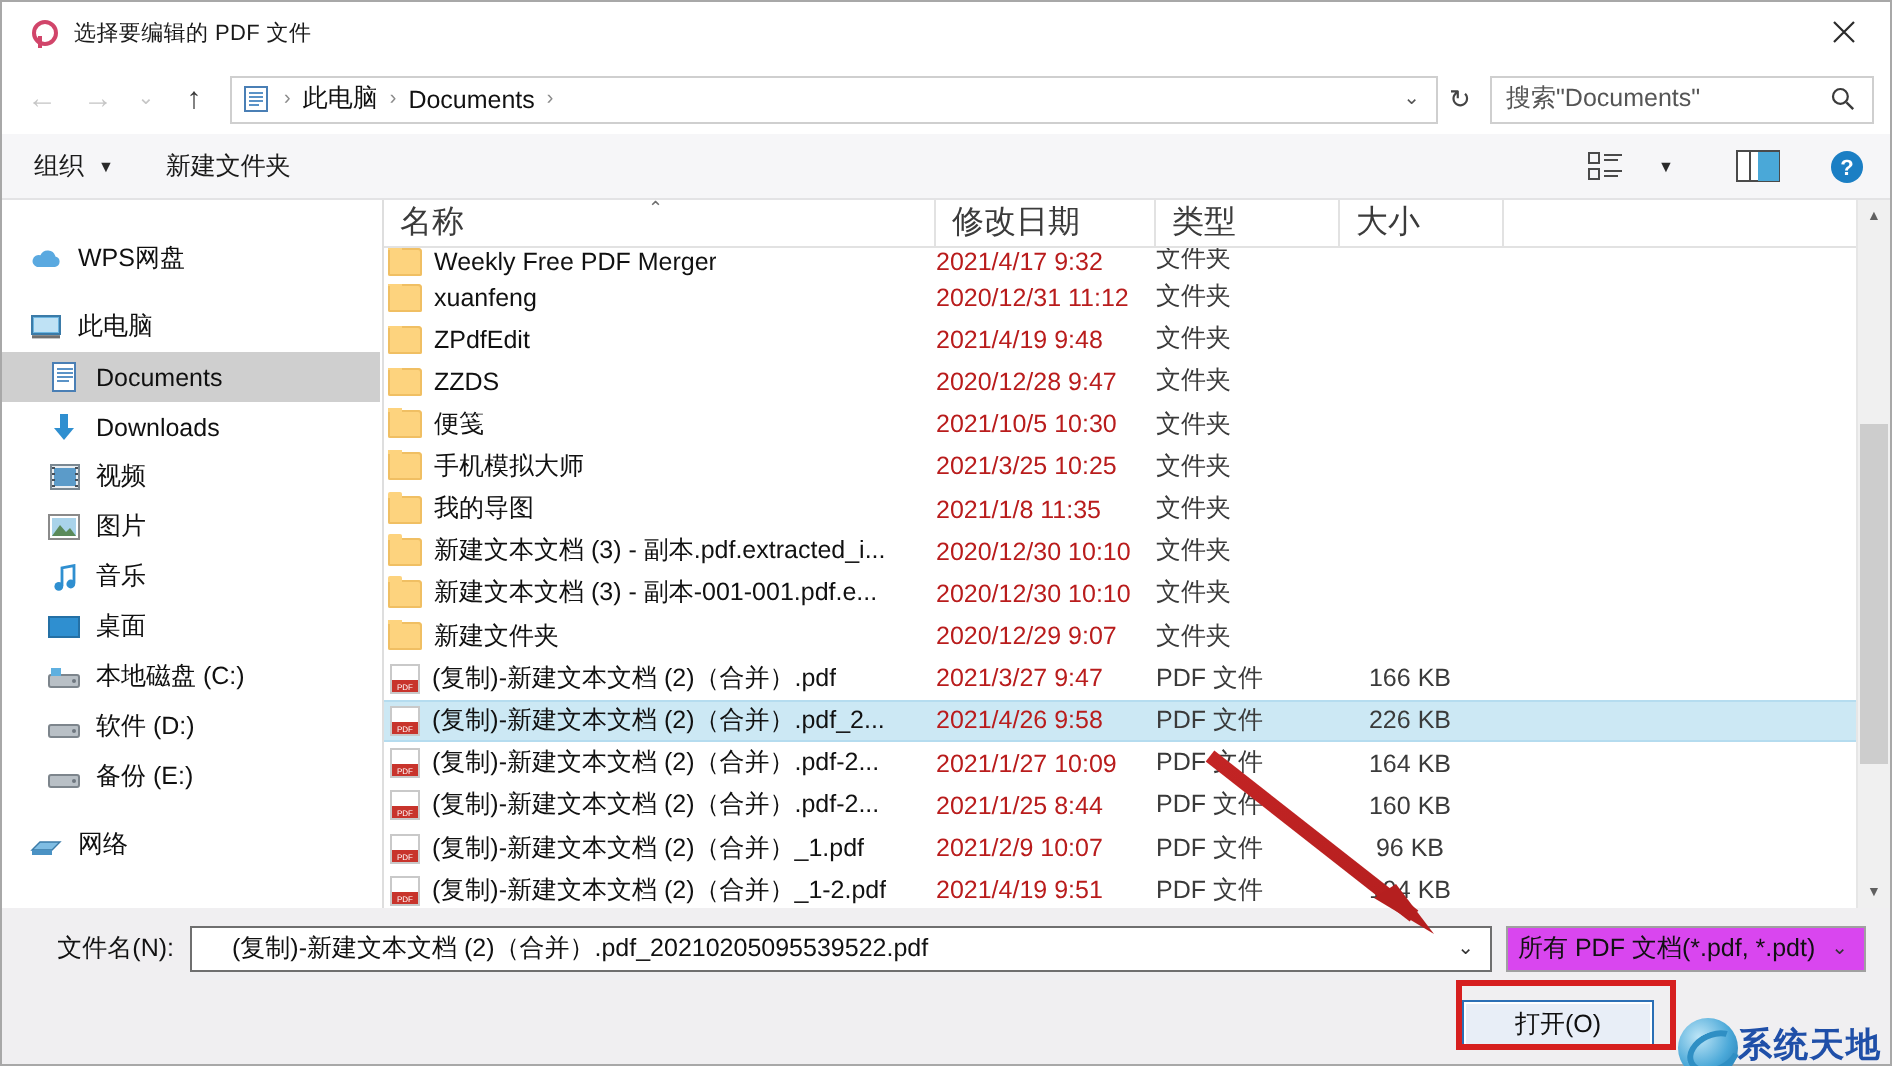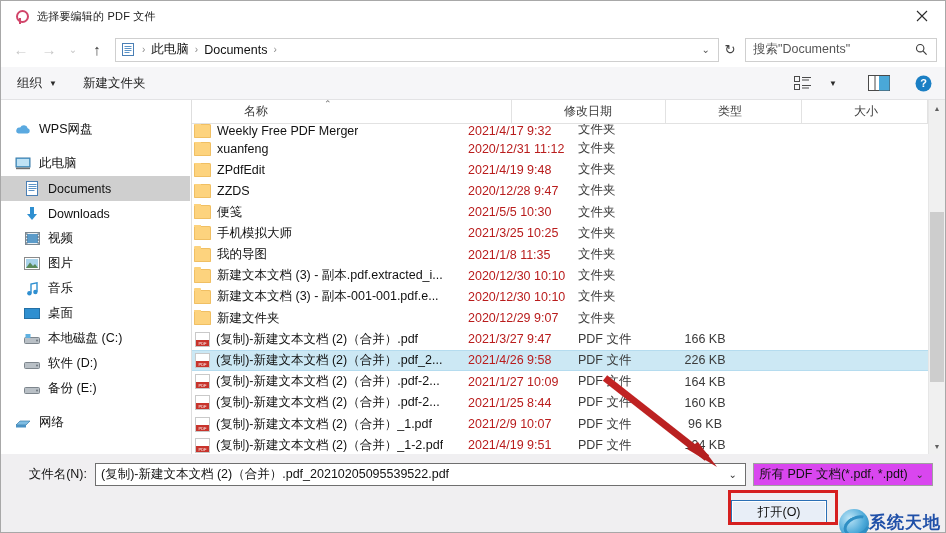--- a/index.html
+++ b/index.html
@@ -234,7 +234,7 @@
     position: relative;
   }
   .col {
-    font-size: 12px;
+    font-size: 16px;
     color: #3b3b3b;
     box-sizing: border-box;
     padding-left: 8px;
@@ -242,7 +242,6 @@
     overflow: hidden;
     height: 23px;
     line-height: 23px;
-    margin-left: 44px;
   }
   .col.c-name { width: 276px; flex: none; border-right: 1px solid #e2e2e2;}
   .col.c-date { width: 110px; flex: none; border-right: 1px solid #e2e2e2;}

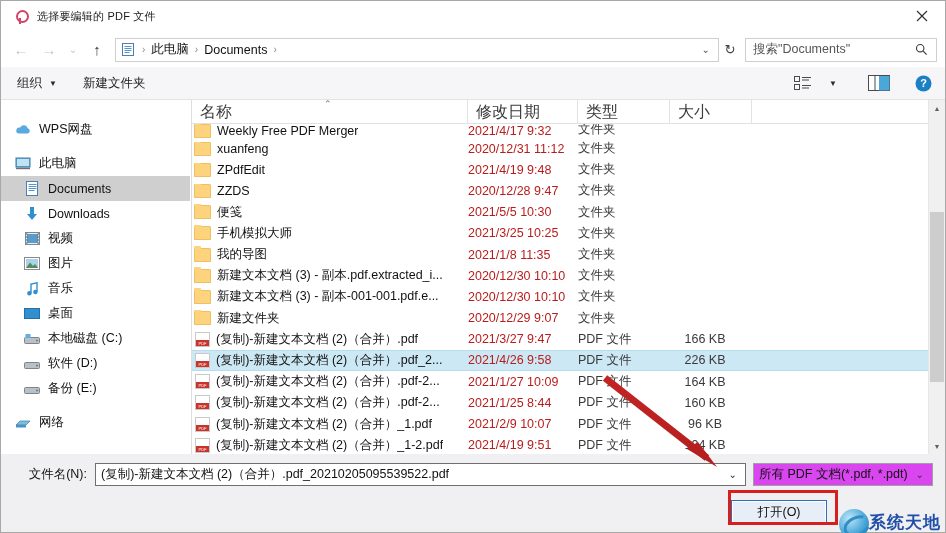--- a/index.html
+++ b/index.html
@@ -716,7 +716,7 @@
               <span class="ico-folder"></span>
               <span class="fname">便笺</span>
             </div>
-            <div class="cell c-date">2021/5/5 10:30</div>
+            <div class="cell c-date">2021/10/5 10:30</div>
             <div class="cell c-type">文件夹</div>
             <div class="cell c-size"></div>
           </div>

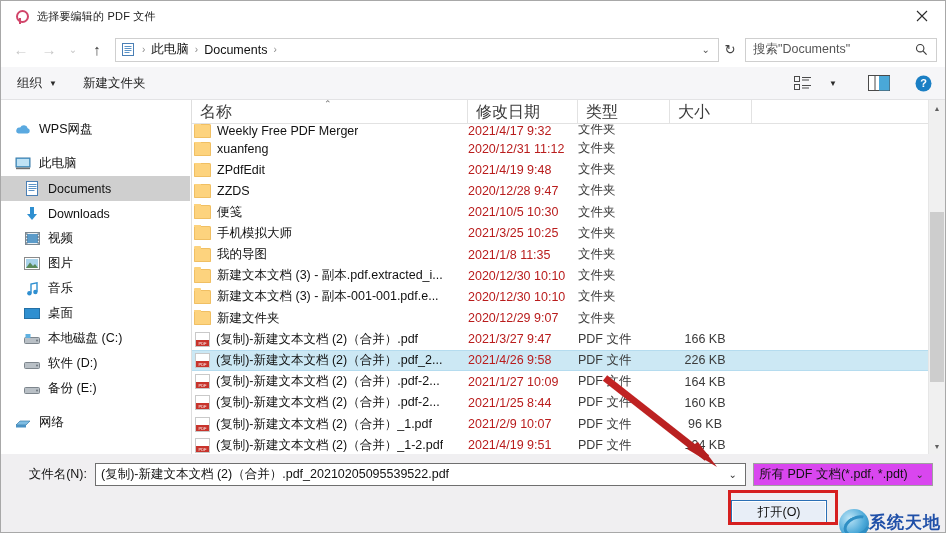--- a/index.html
+++ b/index.html
@@ -370,7 +370,7 @@
   .fn-value {
     flex: 1 1 auto;
     font-size: 12.5px; color: #111;
-    padding-left: 5px;
+    padding-left: 20px;
     white-space: nowrap; overflow: hidden;
   }
   .fn-chev { padding: 0 8px; font-size: 10px; color: #333; }

